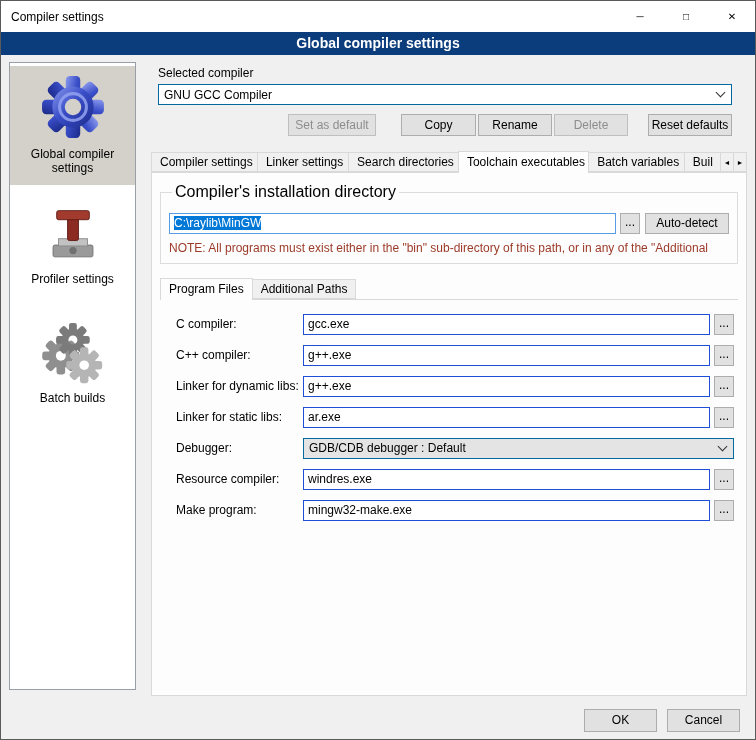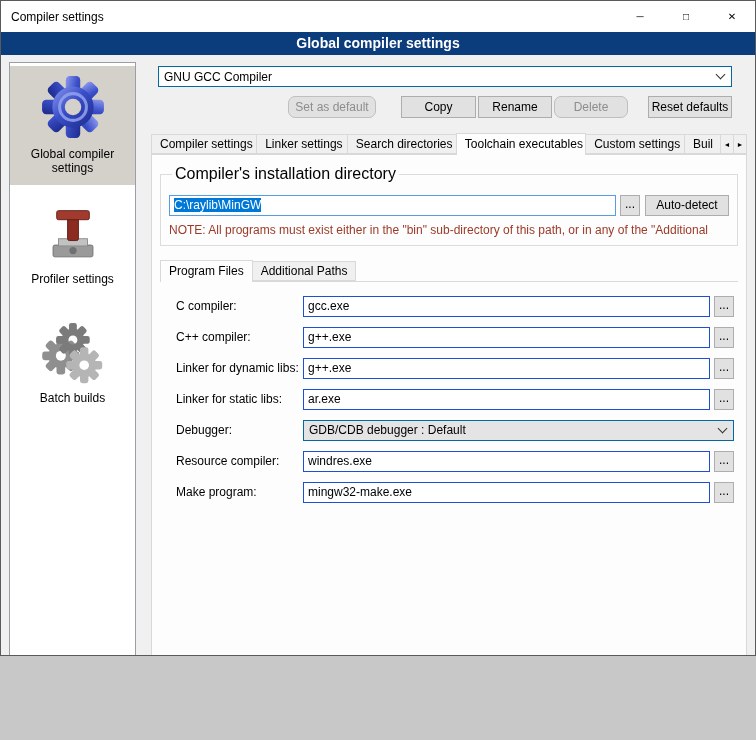--- a/index.html
+++ b/index.html
@@ -7,7 +7,7 @@
   body { font-family: "Liberation Sans", sans-serif; font-size: 12px; color:#000; }
 
   .window {
-    width: 756px; height: 656px; background:#f0f0f0;
+    width: 756px; height: 740px; background:#f0f0f0;
     border: 1px solid #5a5a5a; position: relative; overflow: hidden;
   }
 

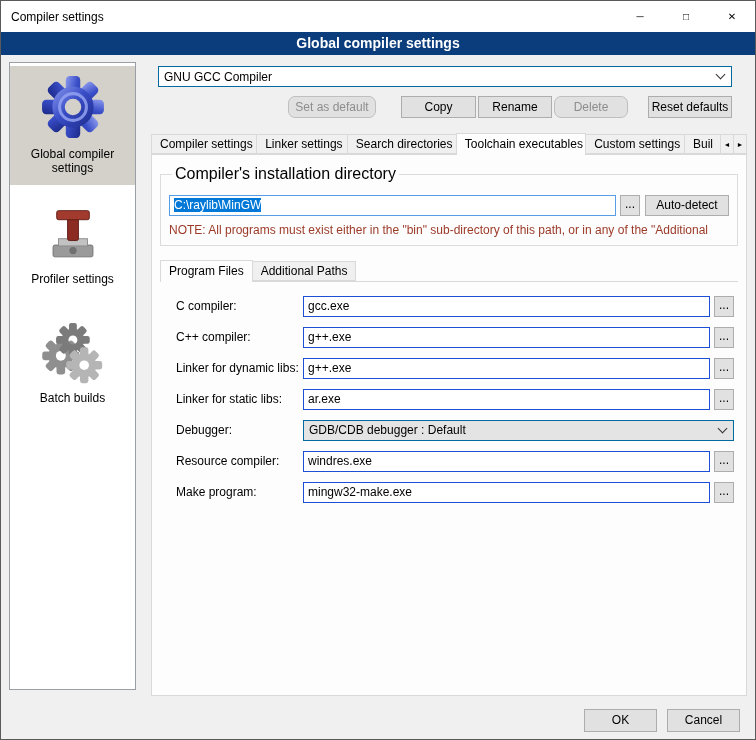--- a/index.html
+++ b/index.html
@@ -192,6 +192,7 @@
 
     <div class="main">
 
+      <div class="field-label inset">Selected compiler</div>
 
       <div class="combo inset">
         <span class="val">GNU GCC Compiler</span>

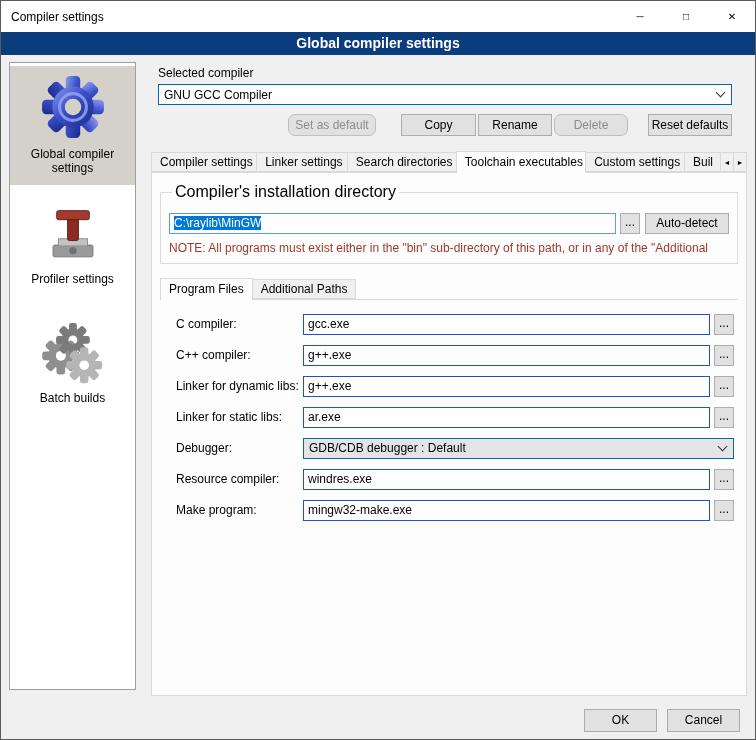--- a/index.html
+++ b/index.html
@@ -51,7 +51,7 @@
   .btnrow { margin-top:9px; display:flex; height:22px; }
   .btn { background:#e1e1e1; border:1px solid #adadad; font-size:12px; text-align:center;
          line-height:20px; height:22px; cursor:default; }
-  .btn.disabled { color:#8d8d8d; border-color:#bfbfbf;border-radius:7px; }
+  .btn.disabled { color:#8d8d8d; border-color:#bfbfbf; }
   .b-sad   { width:88px; margin-left:130px; }
   .b-copy  { width:75px; margin-left:25px; }
   .b-ren   { width:74px; margin-left:2px; }

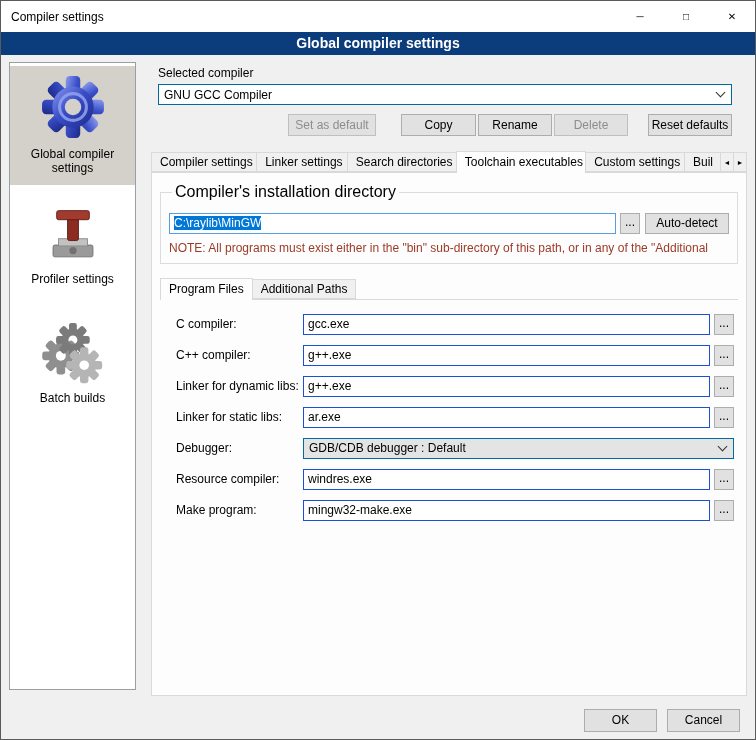--- a/index.html
+++ b/index.html
@@ -214,7 +214,7 @@
         <div class="tab">Linker settings</div>
         <div class="tab">Search directories</div>
         <div class="tab active">Toolchain executables</div>
-        <div class="tab">Custom settings</div>
+        <div class="tab">Batch variables</div>
         <div class="tab">Buil</div>
         <div class="tab-scrollers">
           <div class="tscroll">◄</div>

